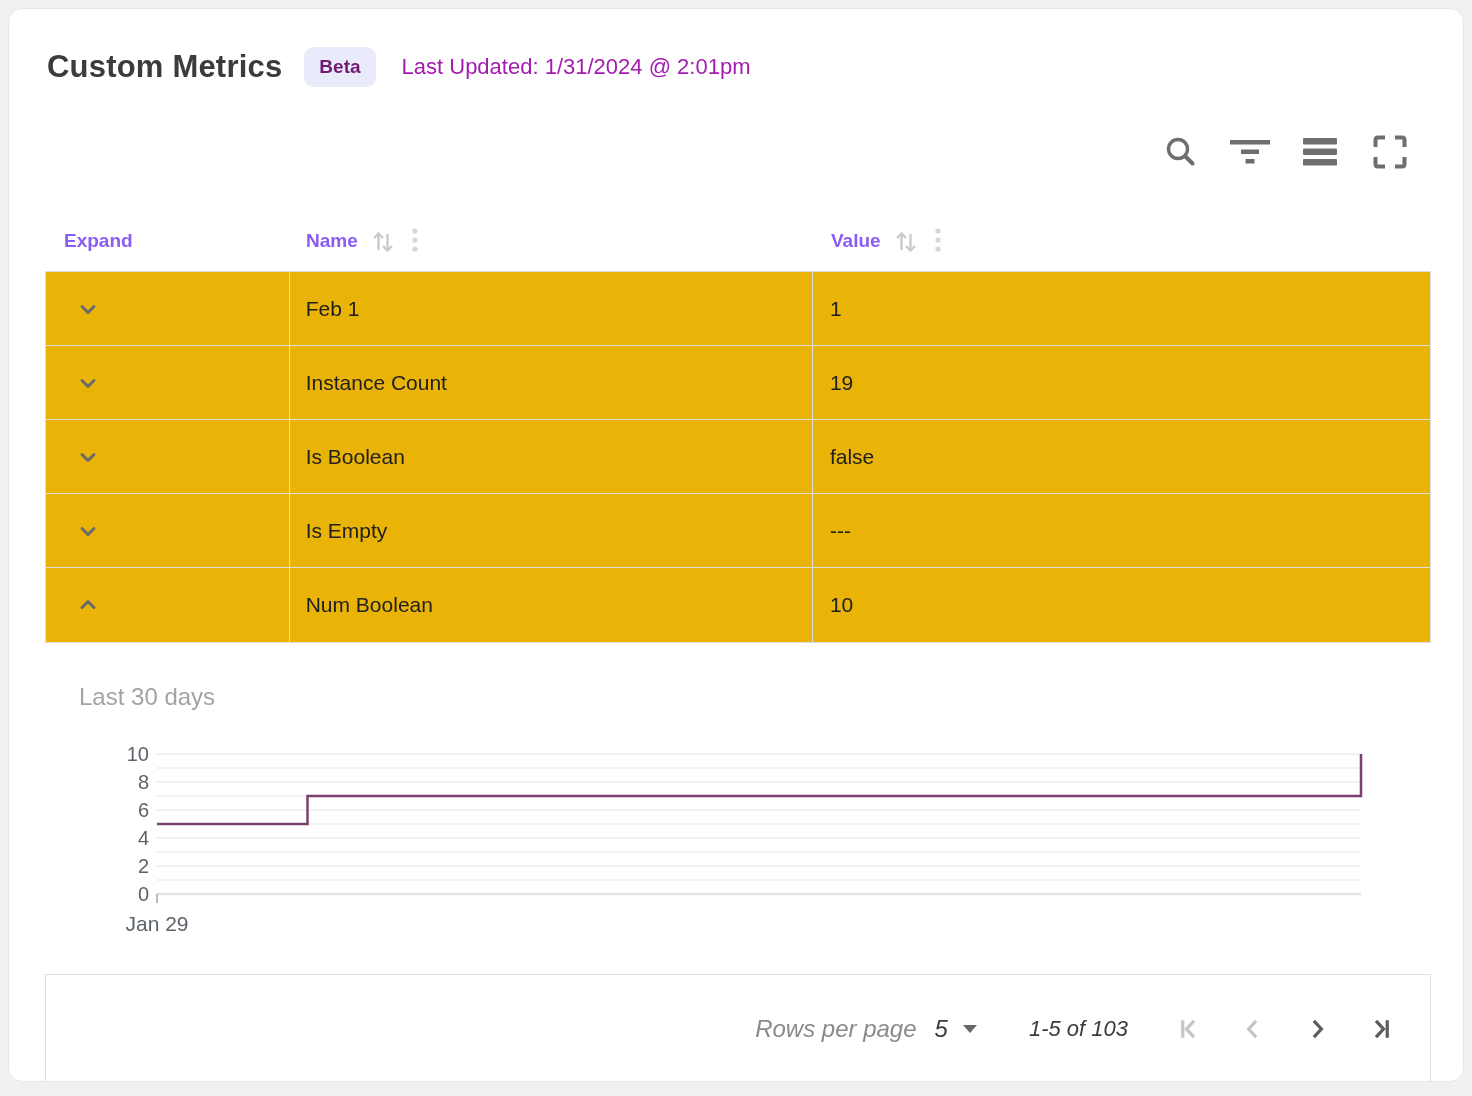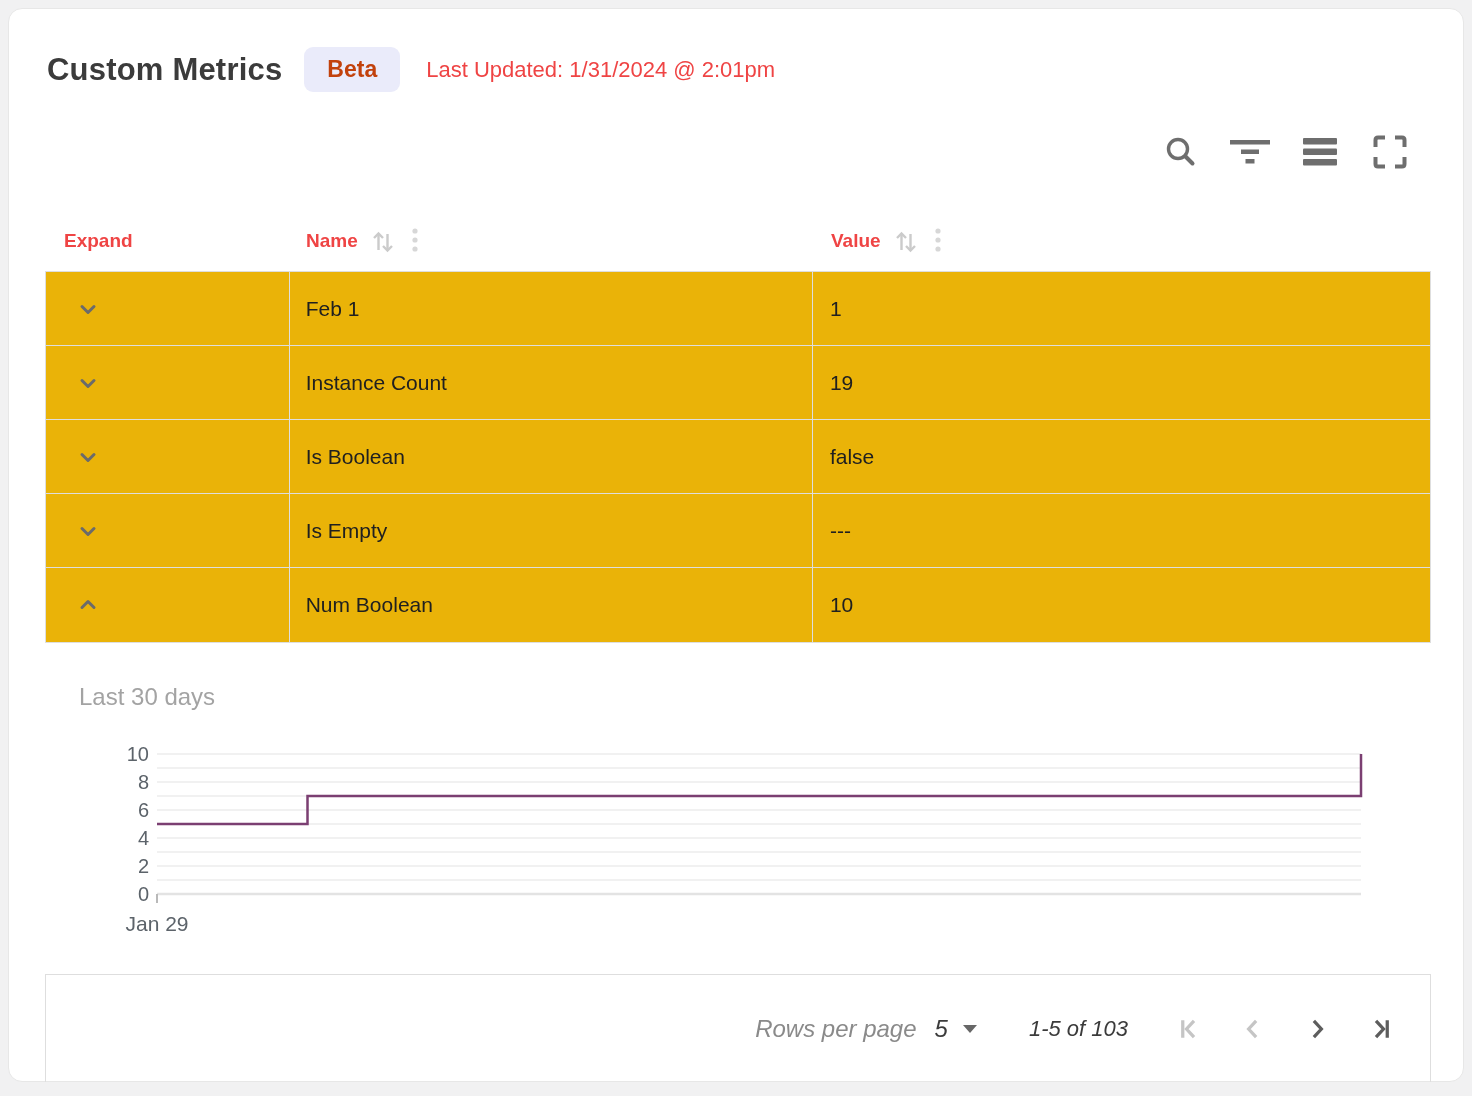--- a/index.html
+++ b/index.html
@@ -18,8 +18,8 @@
   .header-row { position:absolute; left:38px; top:38px; display:flex; align-items:center; }
   .page-title { font-size:31px; font-weight:700; color:#3b3b3b; letter-spacing:.2px; }
   .beta-badge {
-    margin-left:22px; background:#eaebfa; color:#c2410c;
-    font-size:23px; font-weight:700; padding:9px 23px; border-radius:9px;
+    margin-left:22px; background:#eaebfa; color:#701a75;
+    font-size:19px; font-weight:700; padding:9px 15px; border-radius:9px;
   }
   .last-updated { margin-left:26px; font-size:22px; color:#ef4444; }
   

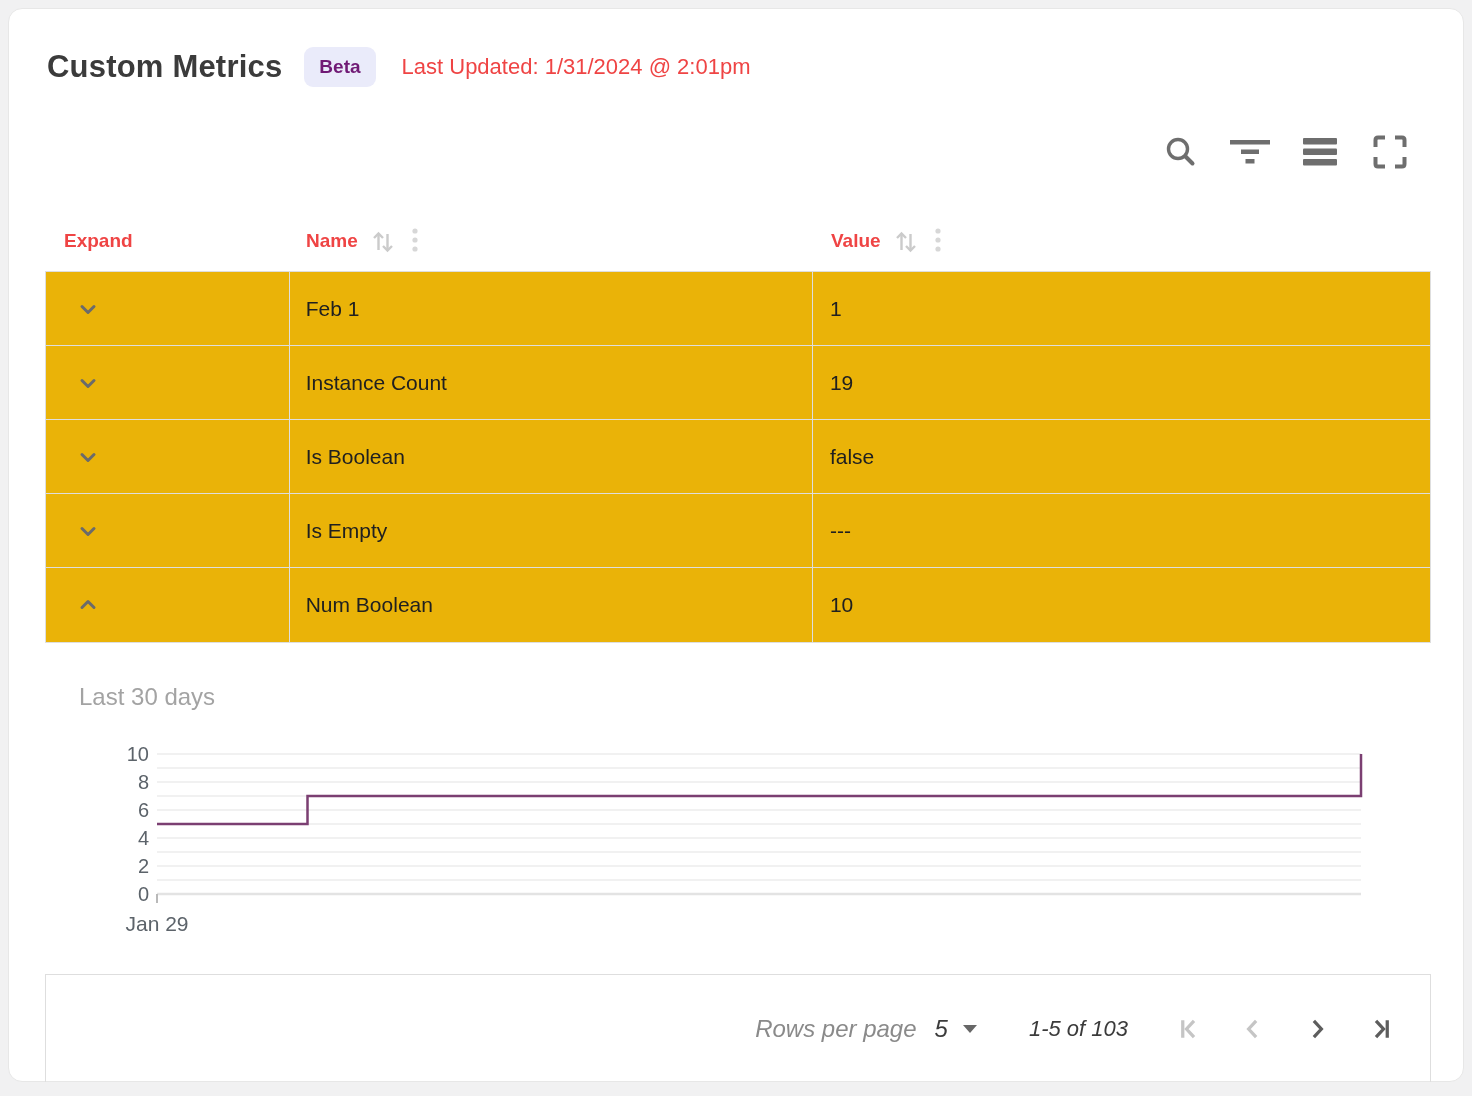--- a/index.html
+++ b/index.html
@@ -21,7 +21,7 @@
     margin-left:22px; background:#eaebfa; color:#701a75;
     font-size:19px; font-weight:700; padding:9px 15px; border-radius:9px;
   }
-  .last-updated { margin-left:26px; font-size:22px; color:#ef4444; }
+  .last-updated { margin-left:26px; font-size:22px; color:#a21caf; }
   
   .toolbar { position:absolute; top:122px; right:52px; display:flex; gap:28px; }
   .icon-btn {

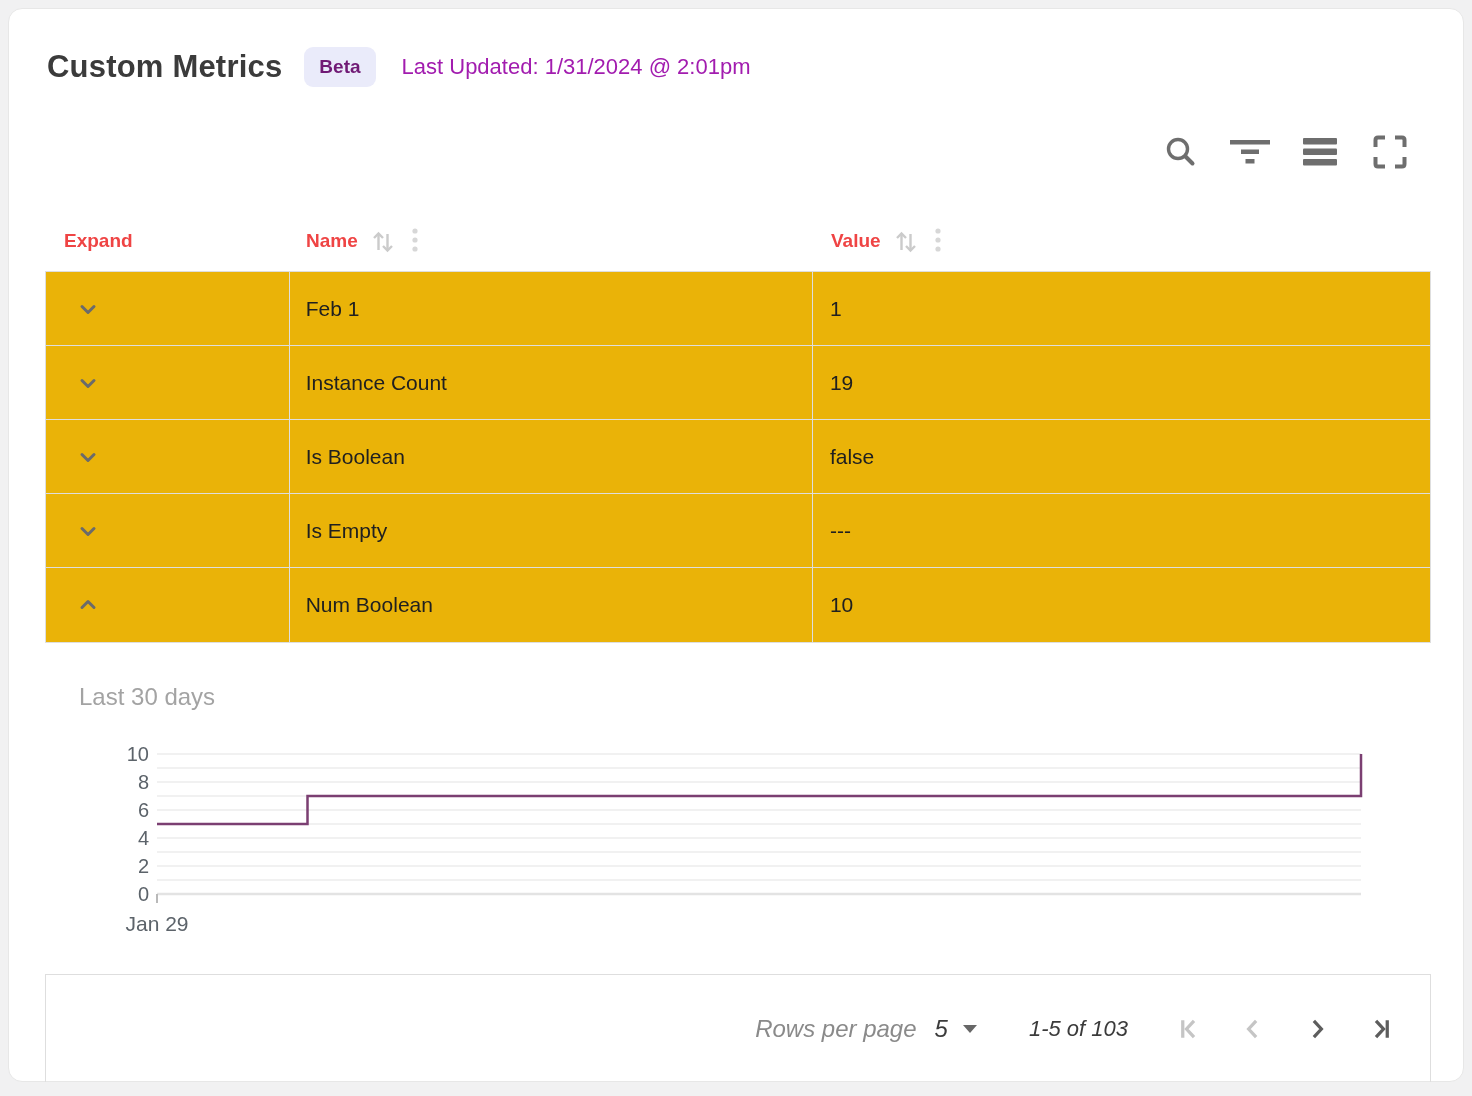--- a/index.html
+++ b/index.html
@@ -33,7 +33,7 @@
     position:absolute; left:36px; top:202px; width:1386px; height:60px;
     display:flex; align-items:center;
   }
-  .th { display:flex; align-items:center; font-size:19px; font-weight:700; color:#ef4444; }
+  .th { display:flex; align-items:center; font-size:19px; font-weight:700; color:#8b5cf6; }
   .th-expand { width:244px; padding-left:19px; }
   .th-name   { width:524px; padding-left:17px; }
   .th-value  { width:618px; padding-left:18px; }

